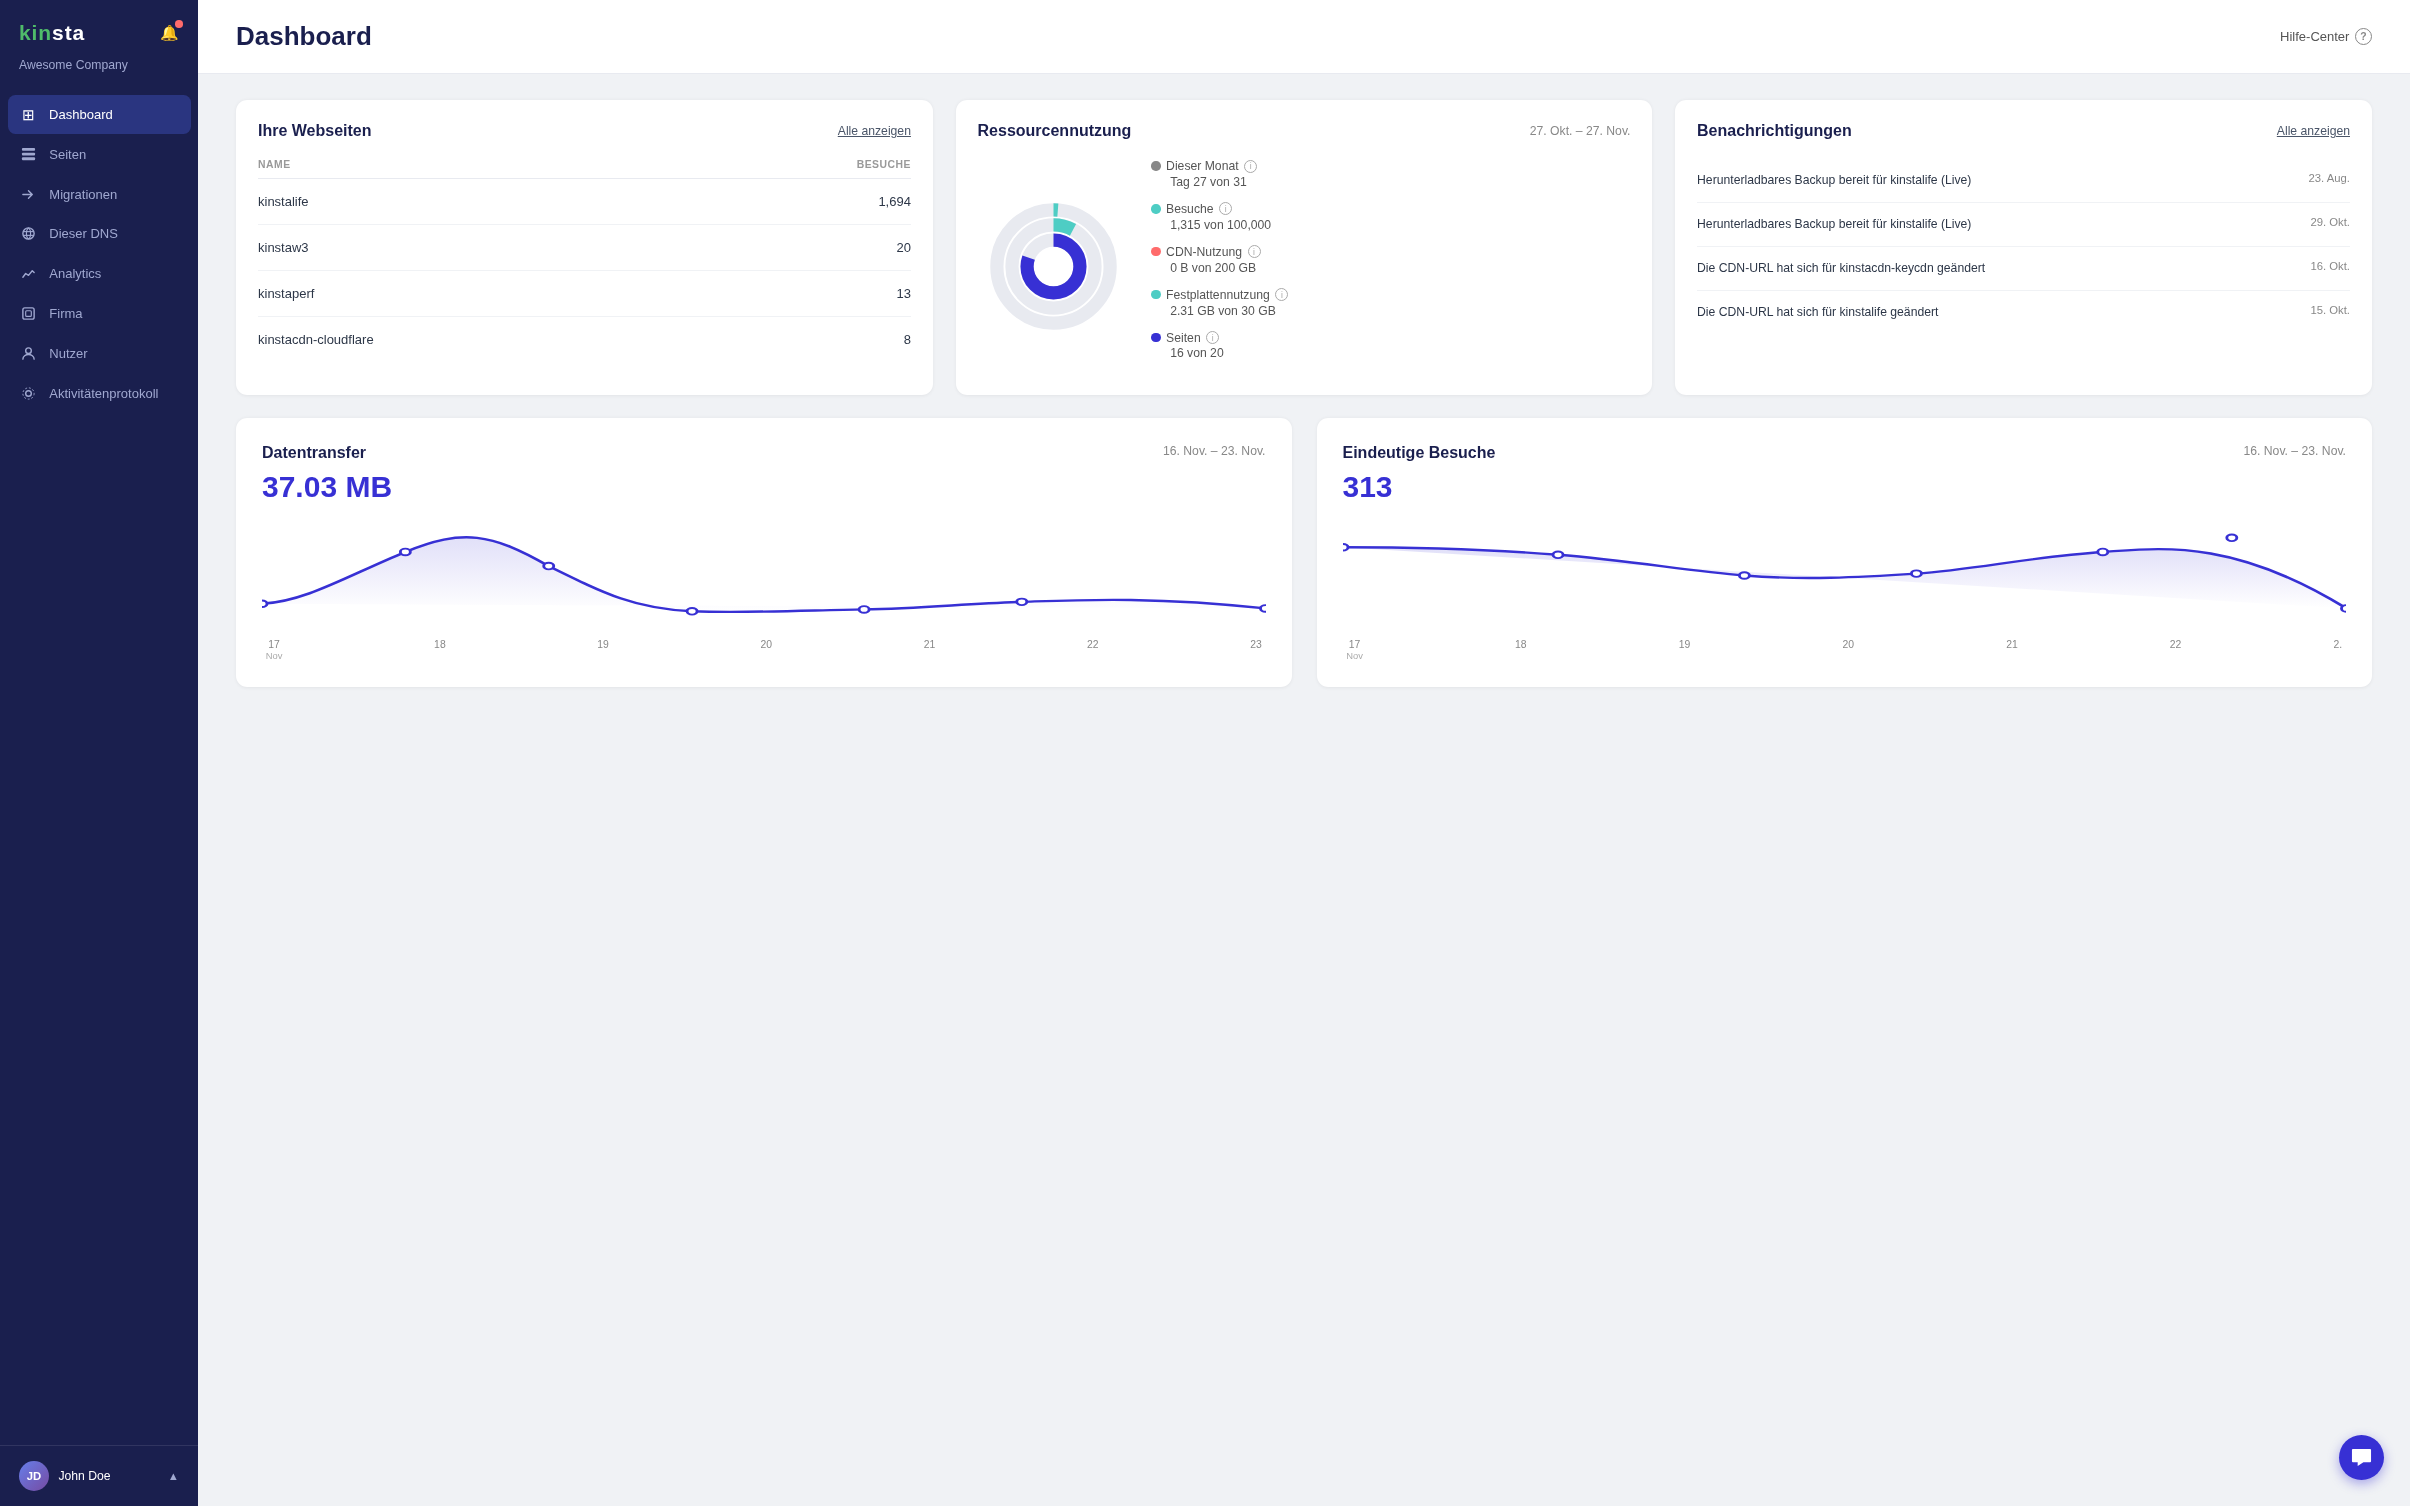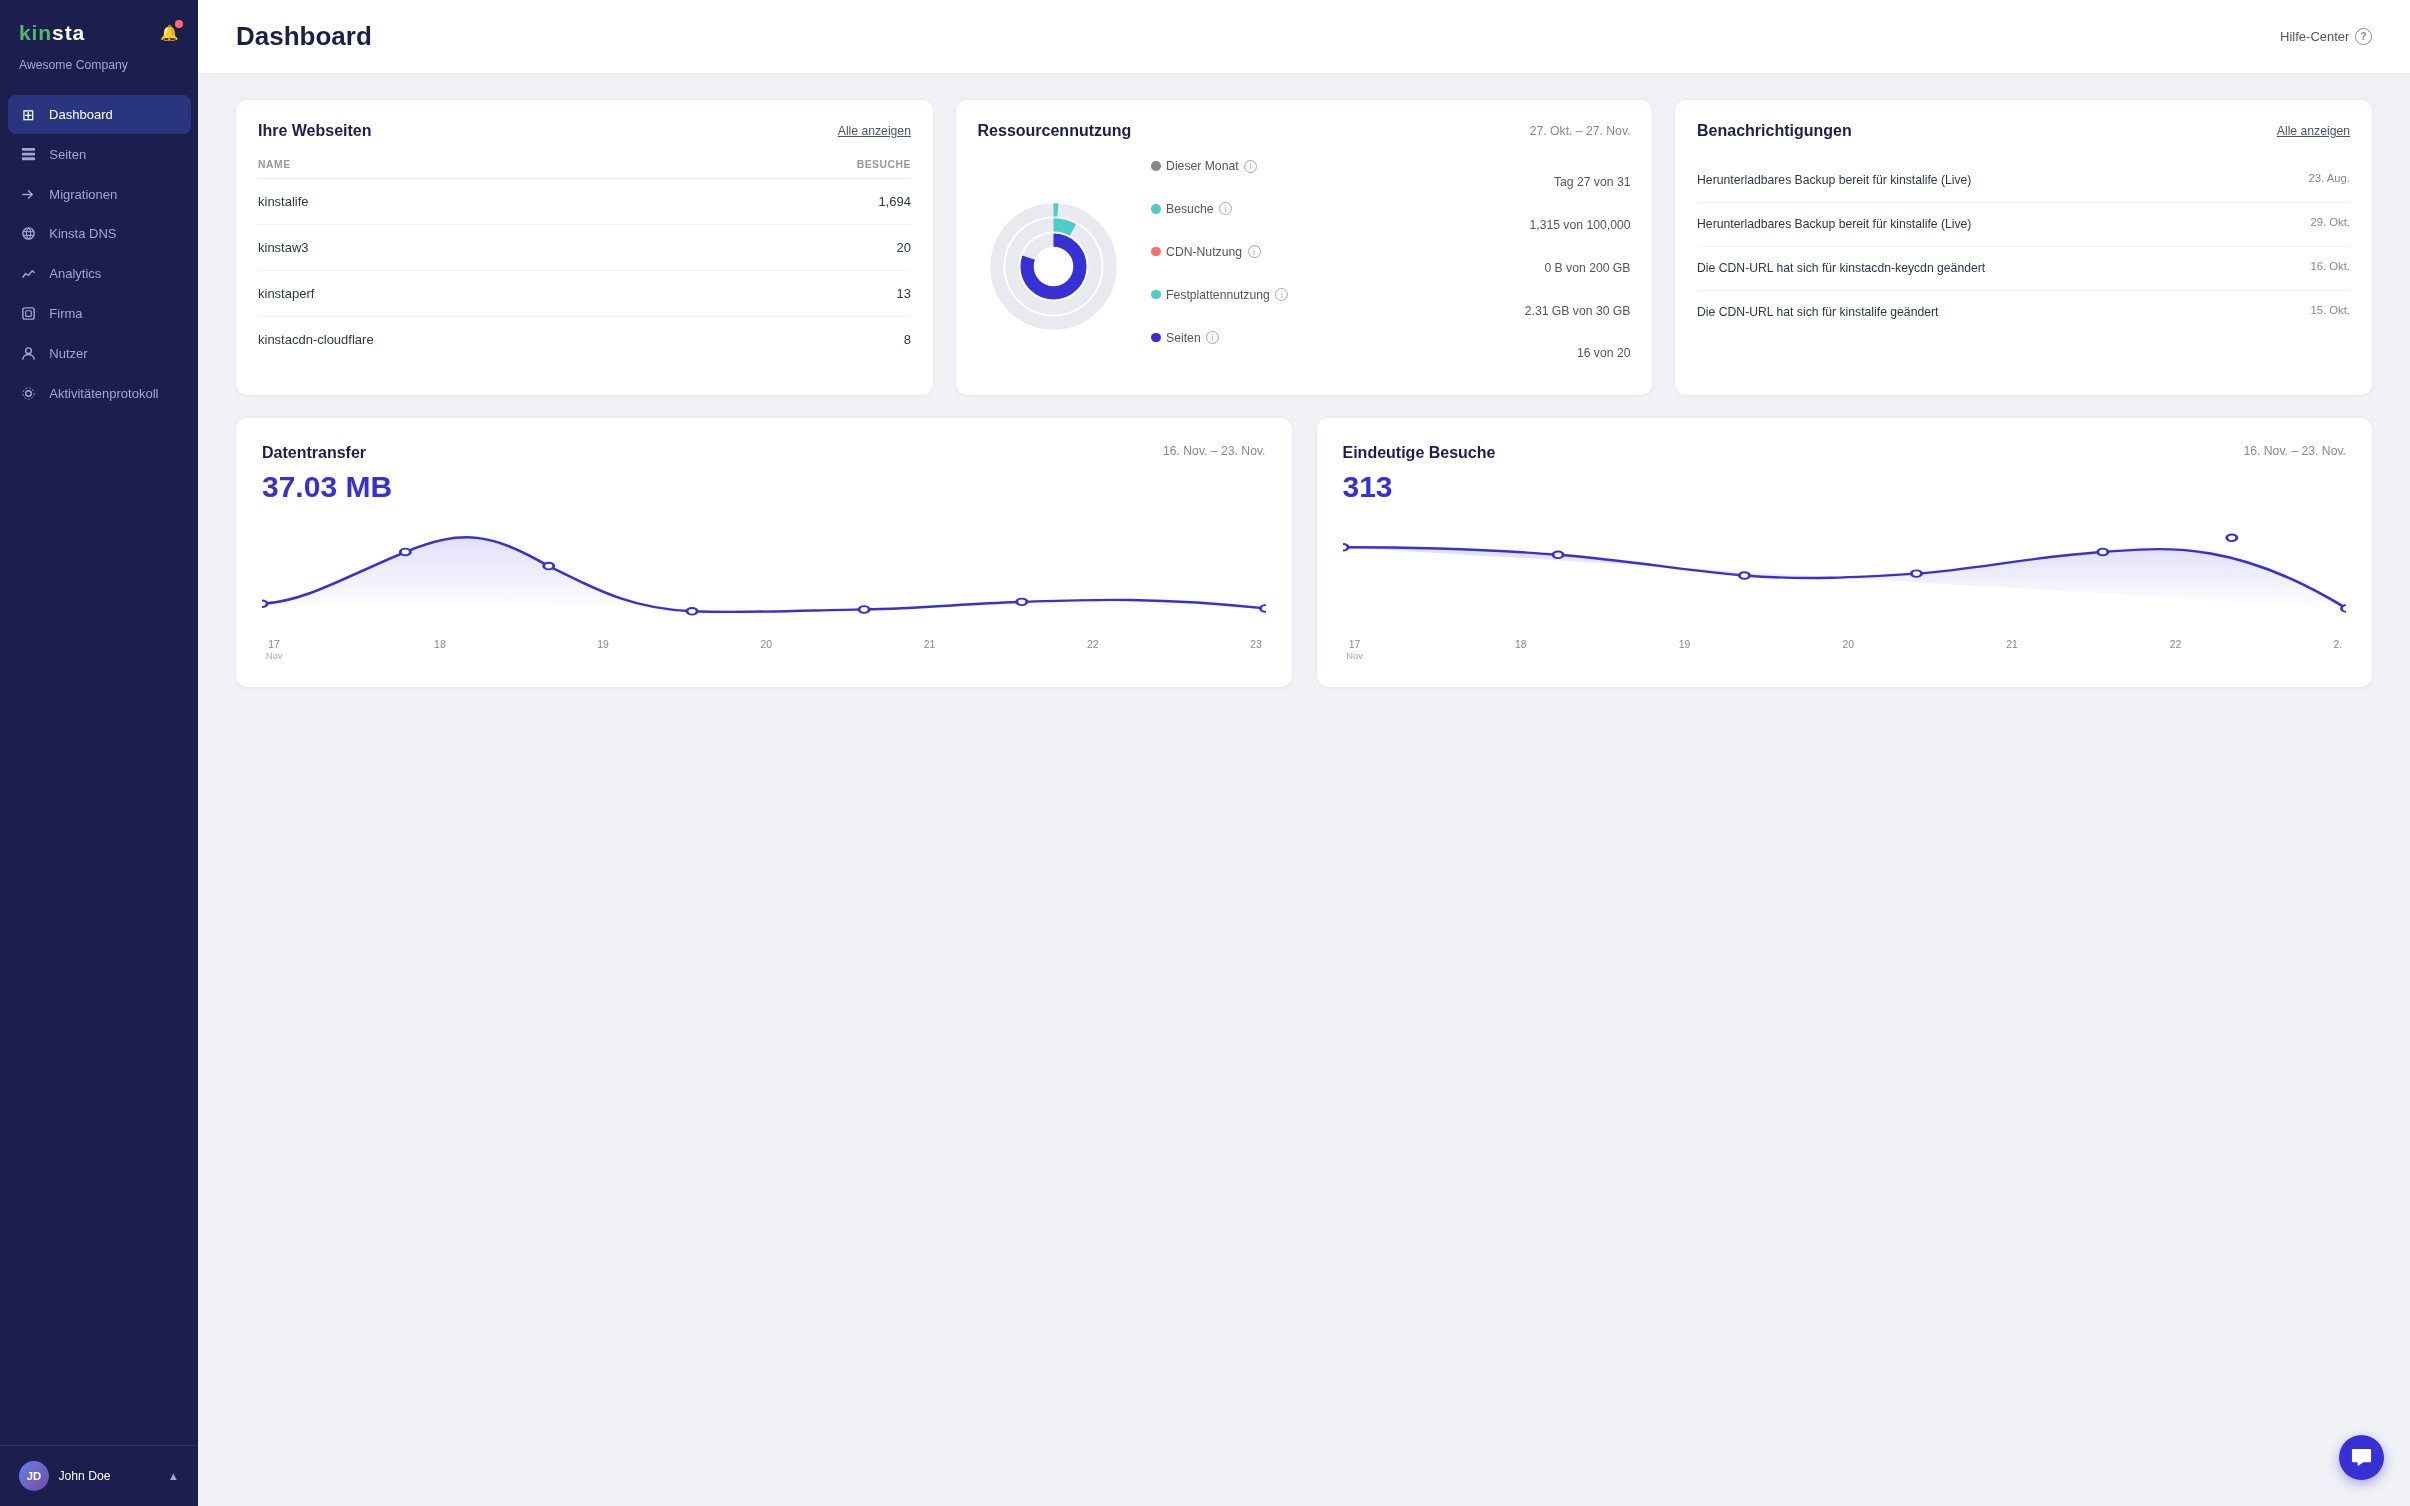--- a/index.html
+++ b/index.html
@@ -115,7 +115,7 @@
     .resource-legend { flex: 1; }
     .legend-item { margin-bottom: 13px; }
     .legend-label { font-size: 12.2px; color: #555; font-weight: 500; margin-bottom: 1.9px; display: flex; align-items: center; gap: 5.6px; }
-    .legend-value { font-size: 12.2px; color: #555; margin-left: 19px; text-align: right; }
+    .legend-value { font-size: 12.2px; color: #555; margin-left: 19px; }
     .dot { width: 9.4px; height: 9.4px; border-radius: 50%; display: inline-block; flex-shrink: 0; }
     .info-icon { width: 13px; height: 13px; border: 1.4px solid #aaa; border-radius: 50%; display: inline-flex; align-items: center; justify-content: center; font-size: 8.5px; color: #aaa; cursor: pointer; }
 

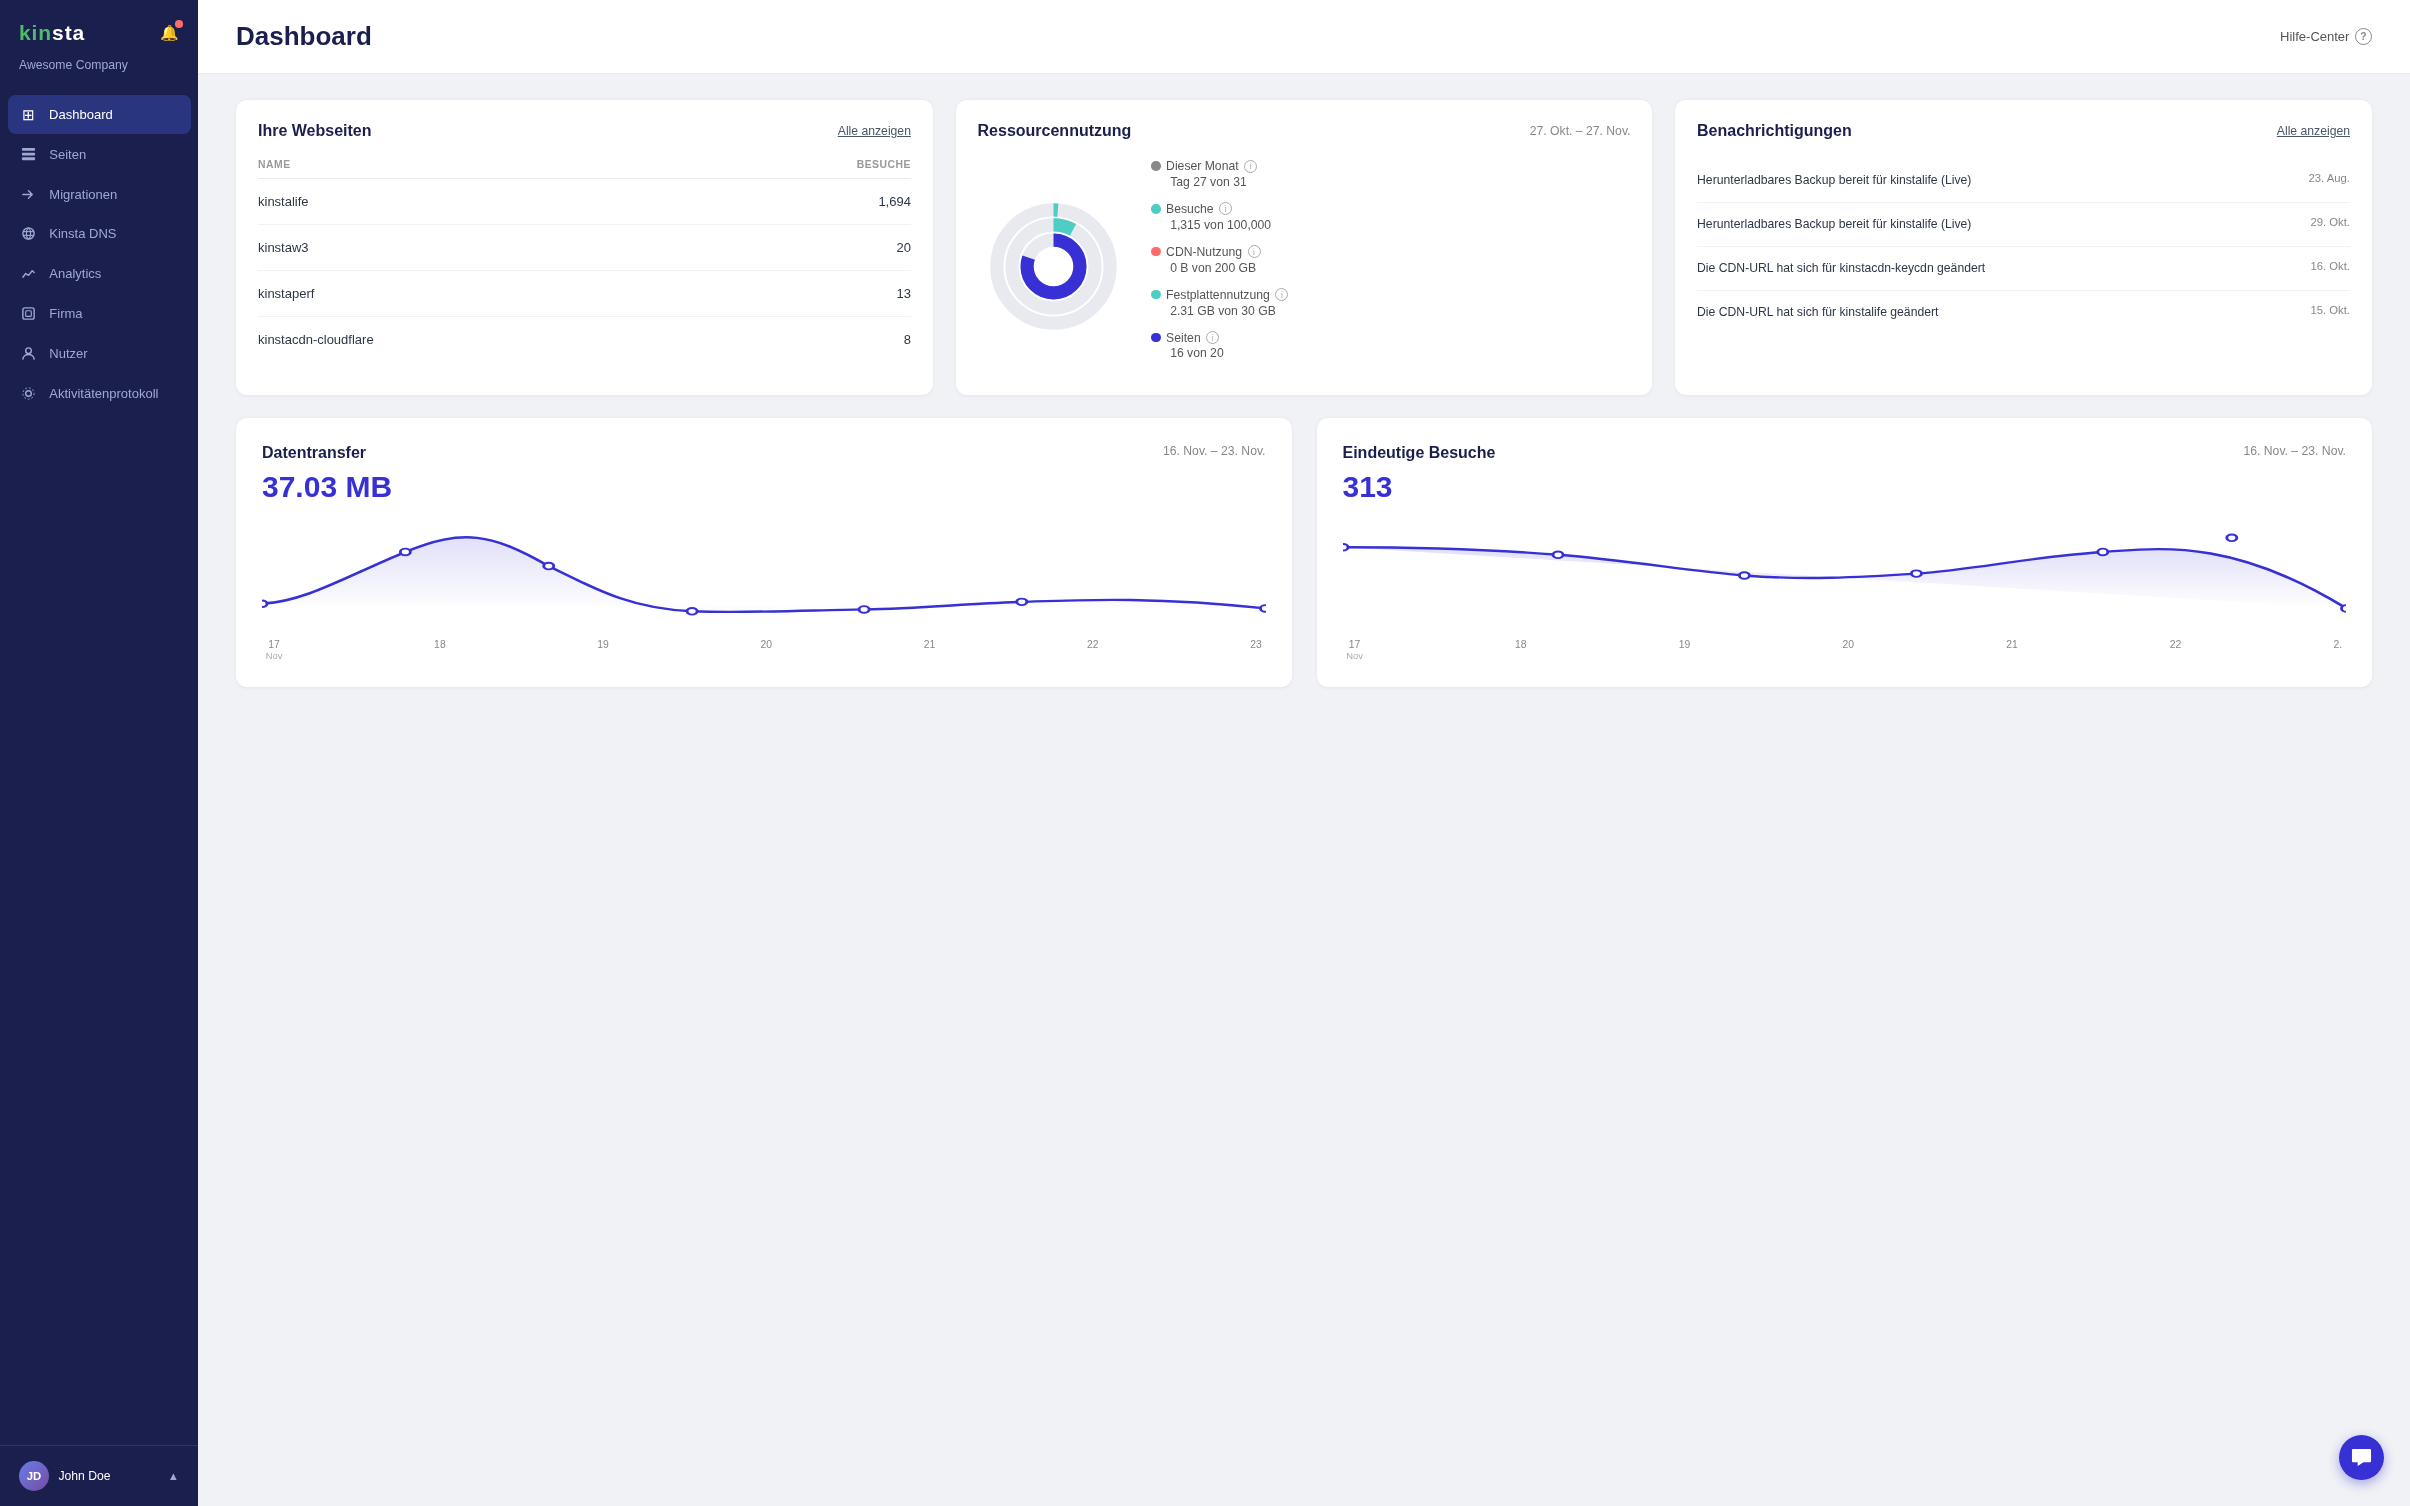--- a/index.html
+++ b/index.html
@@ -203,7 +203,7 @@
             <line x1="2.5" y1="10" x2="13.5" y2="10" stroke="#a0a8d0" stroke-width="1.2"></line>
           </svg>
       </div>
-      <span>Kinsta DNS</span>
+      <span>Dieser DNS</span>
     </div>
     <div class="nav-item">
       <div class="nav-icon">

